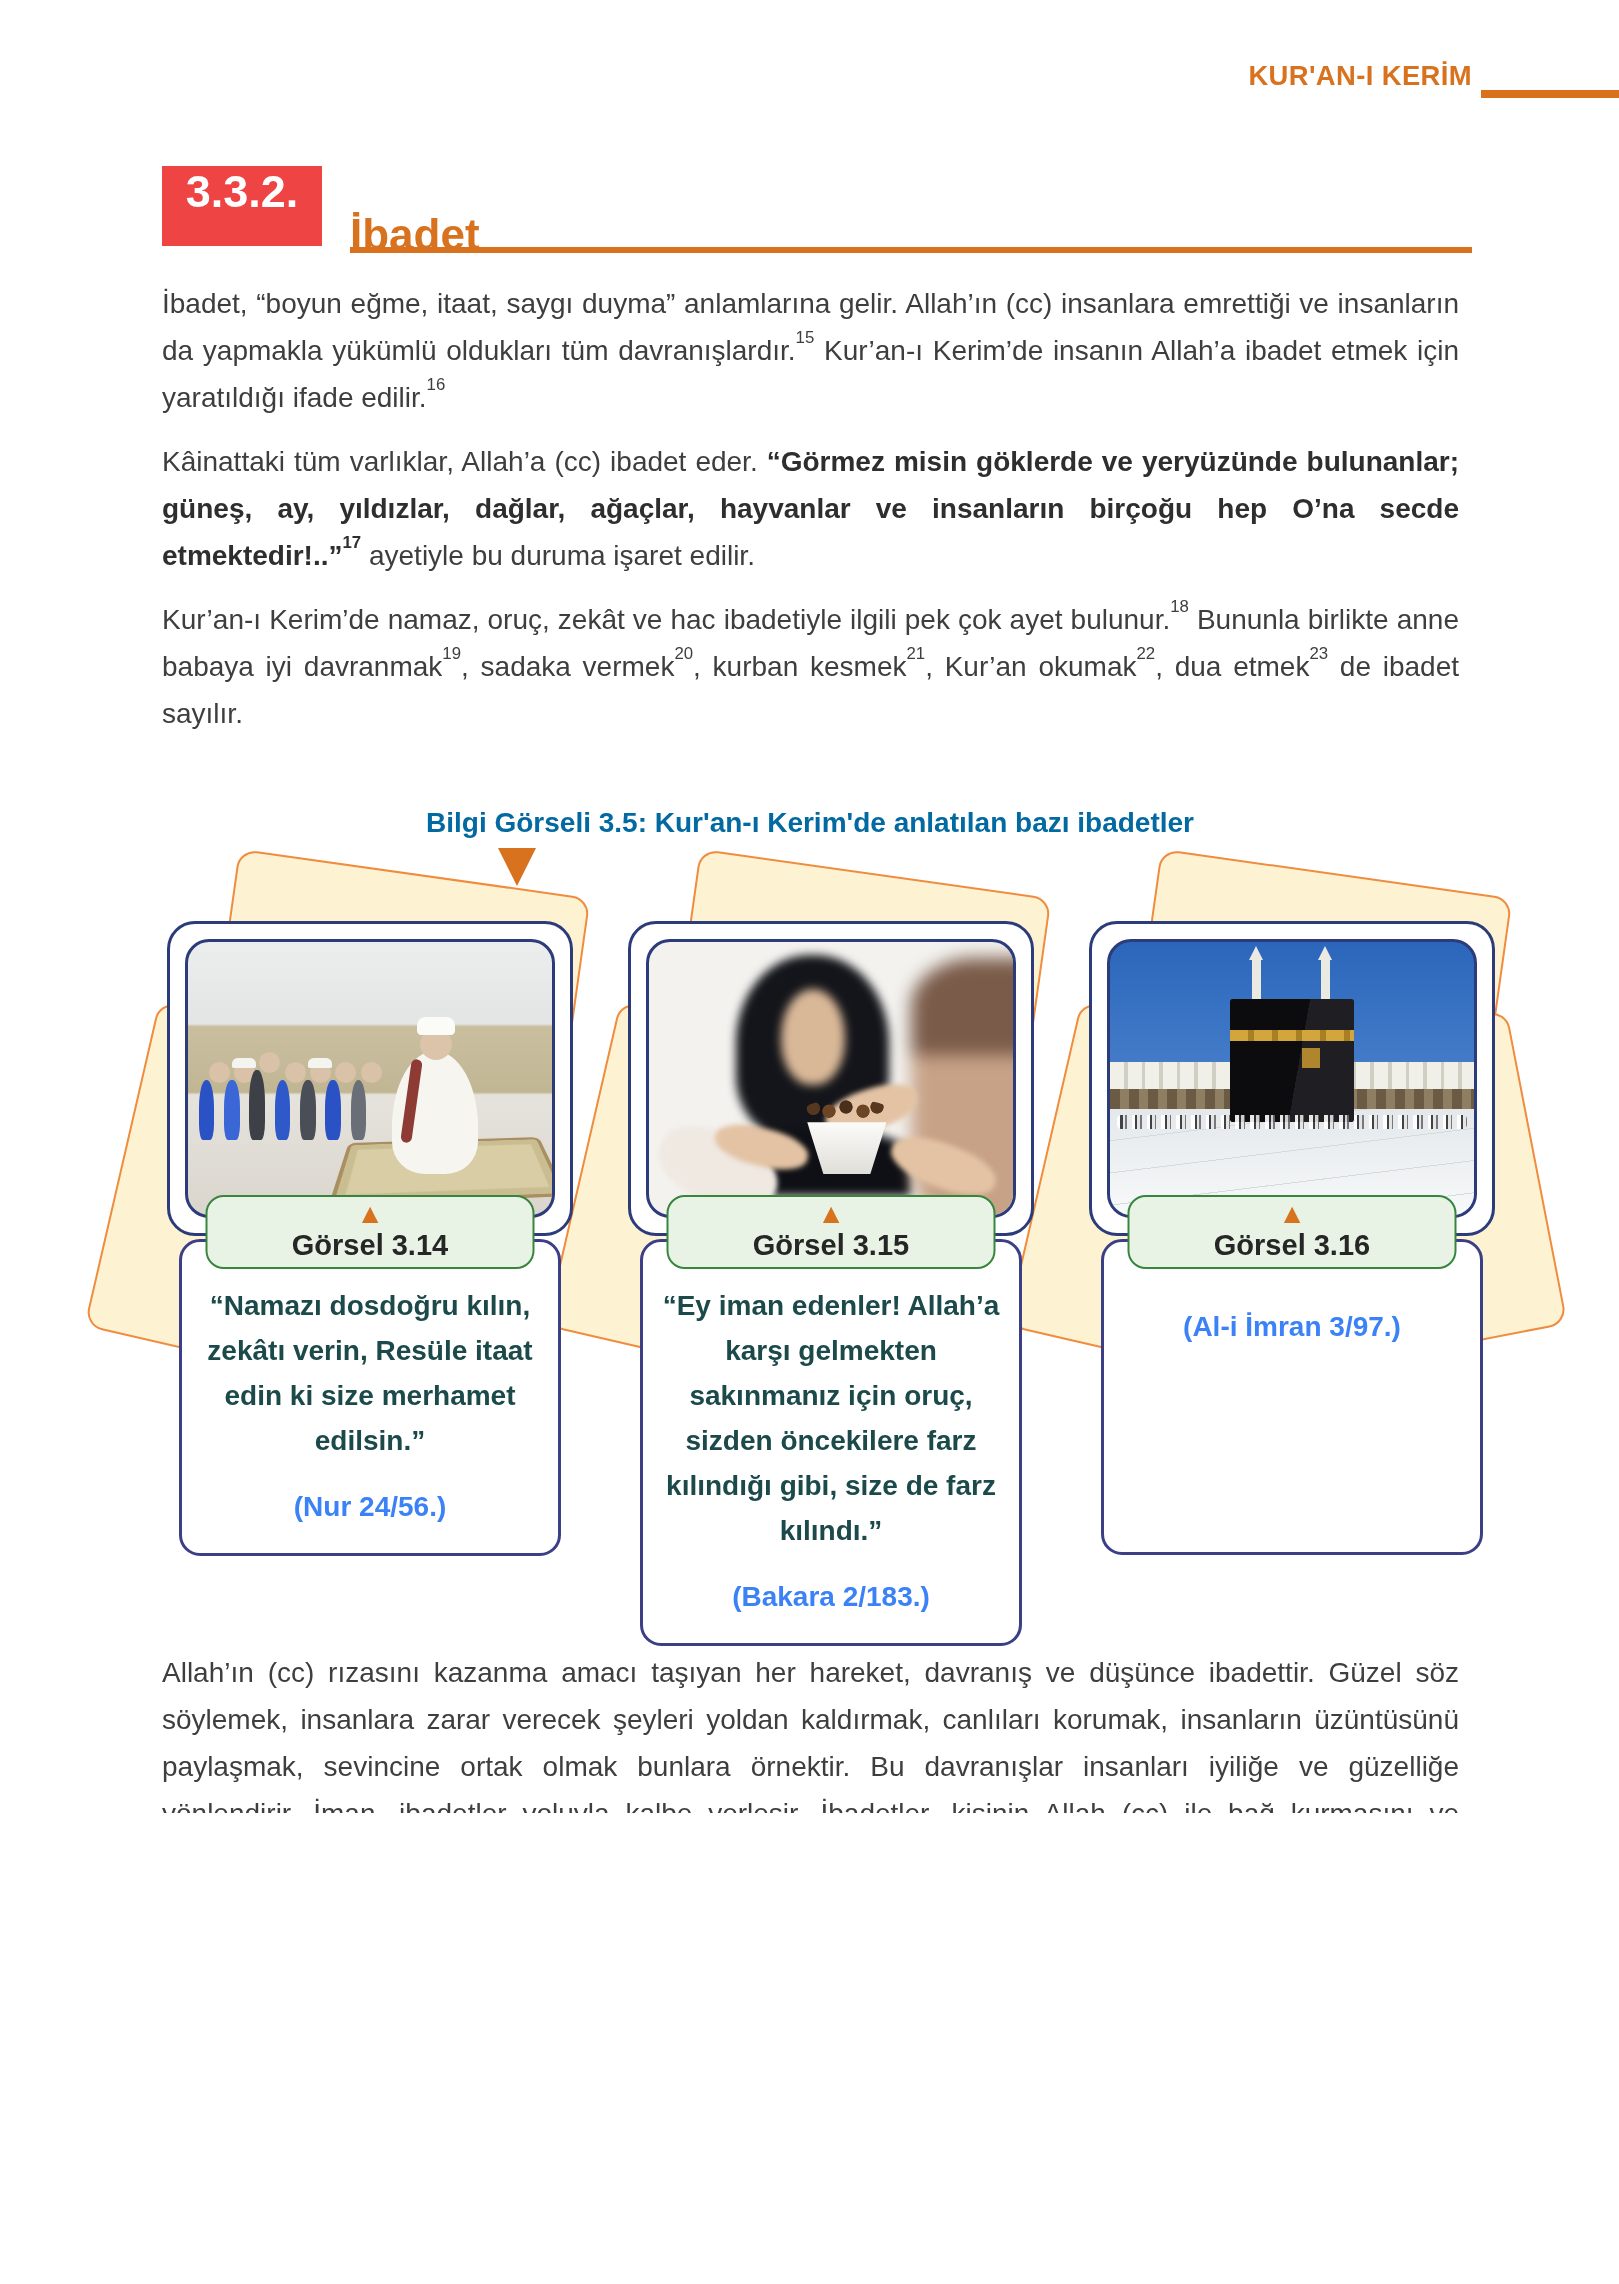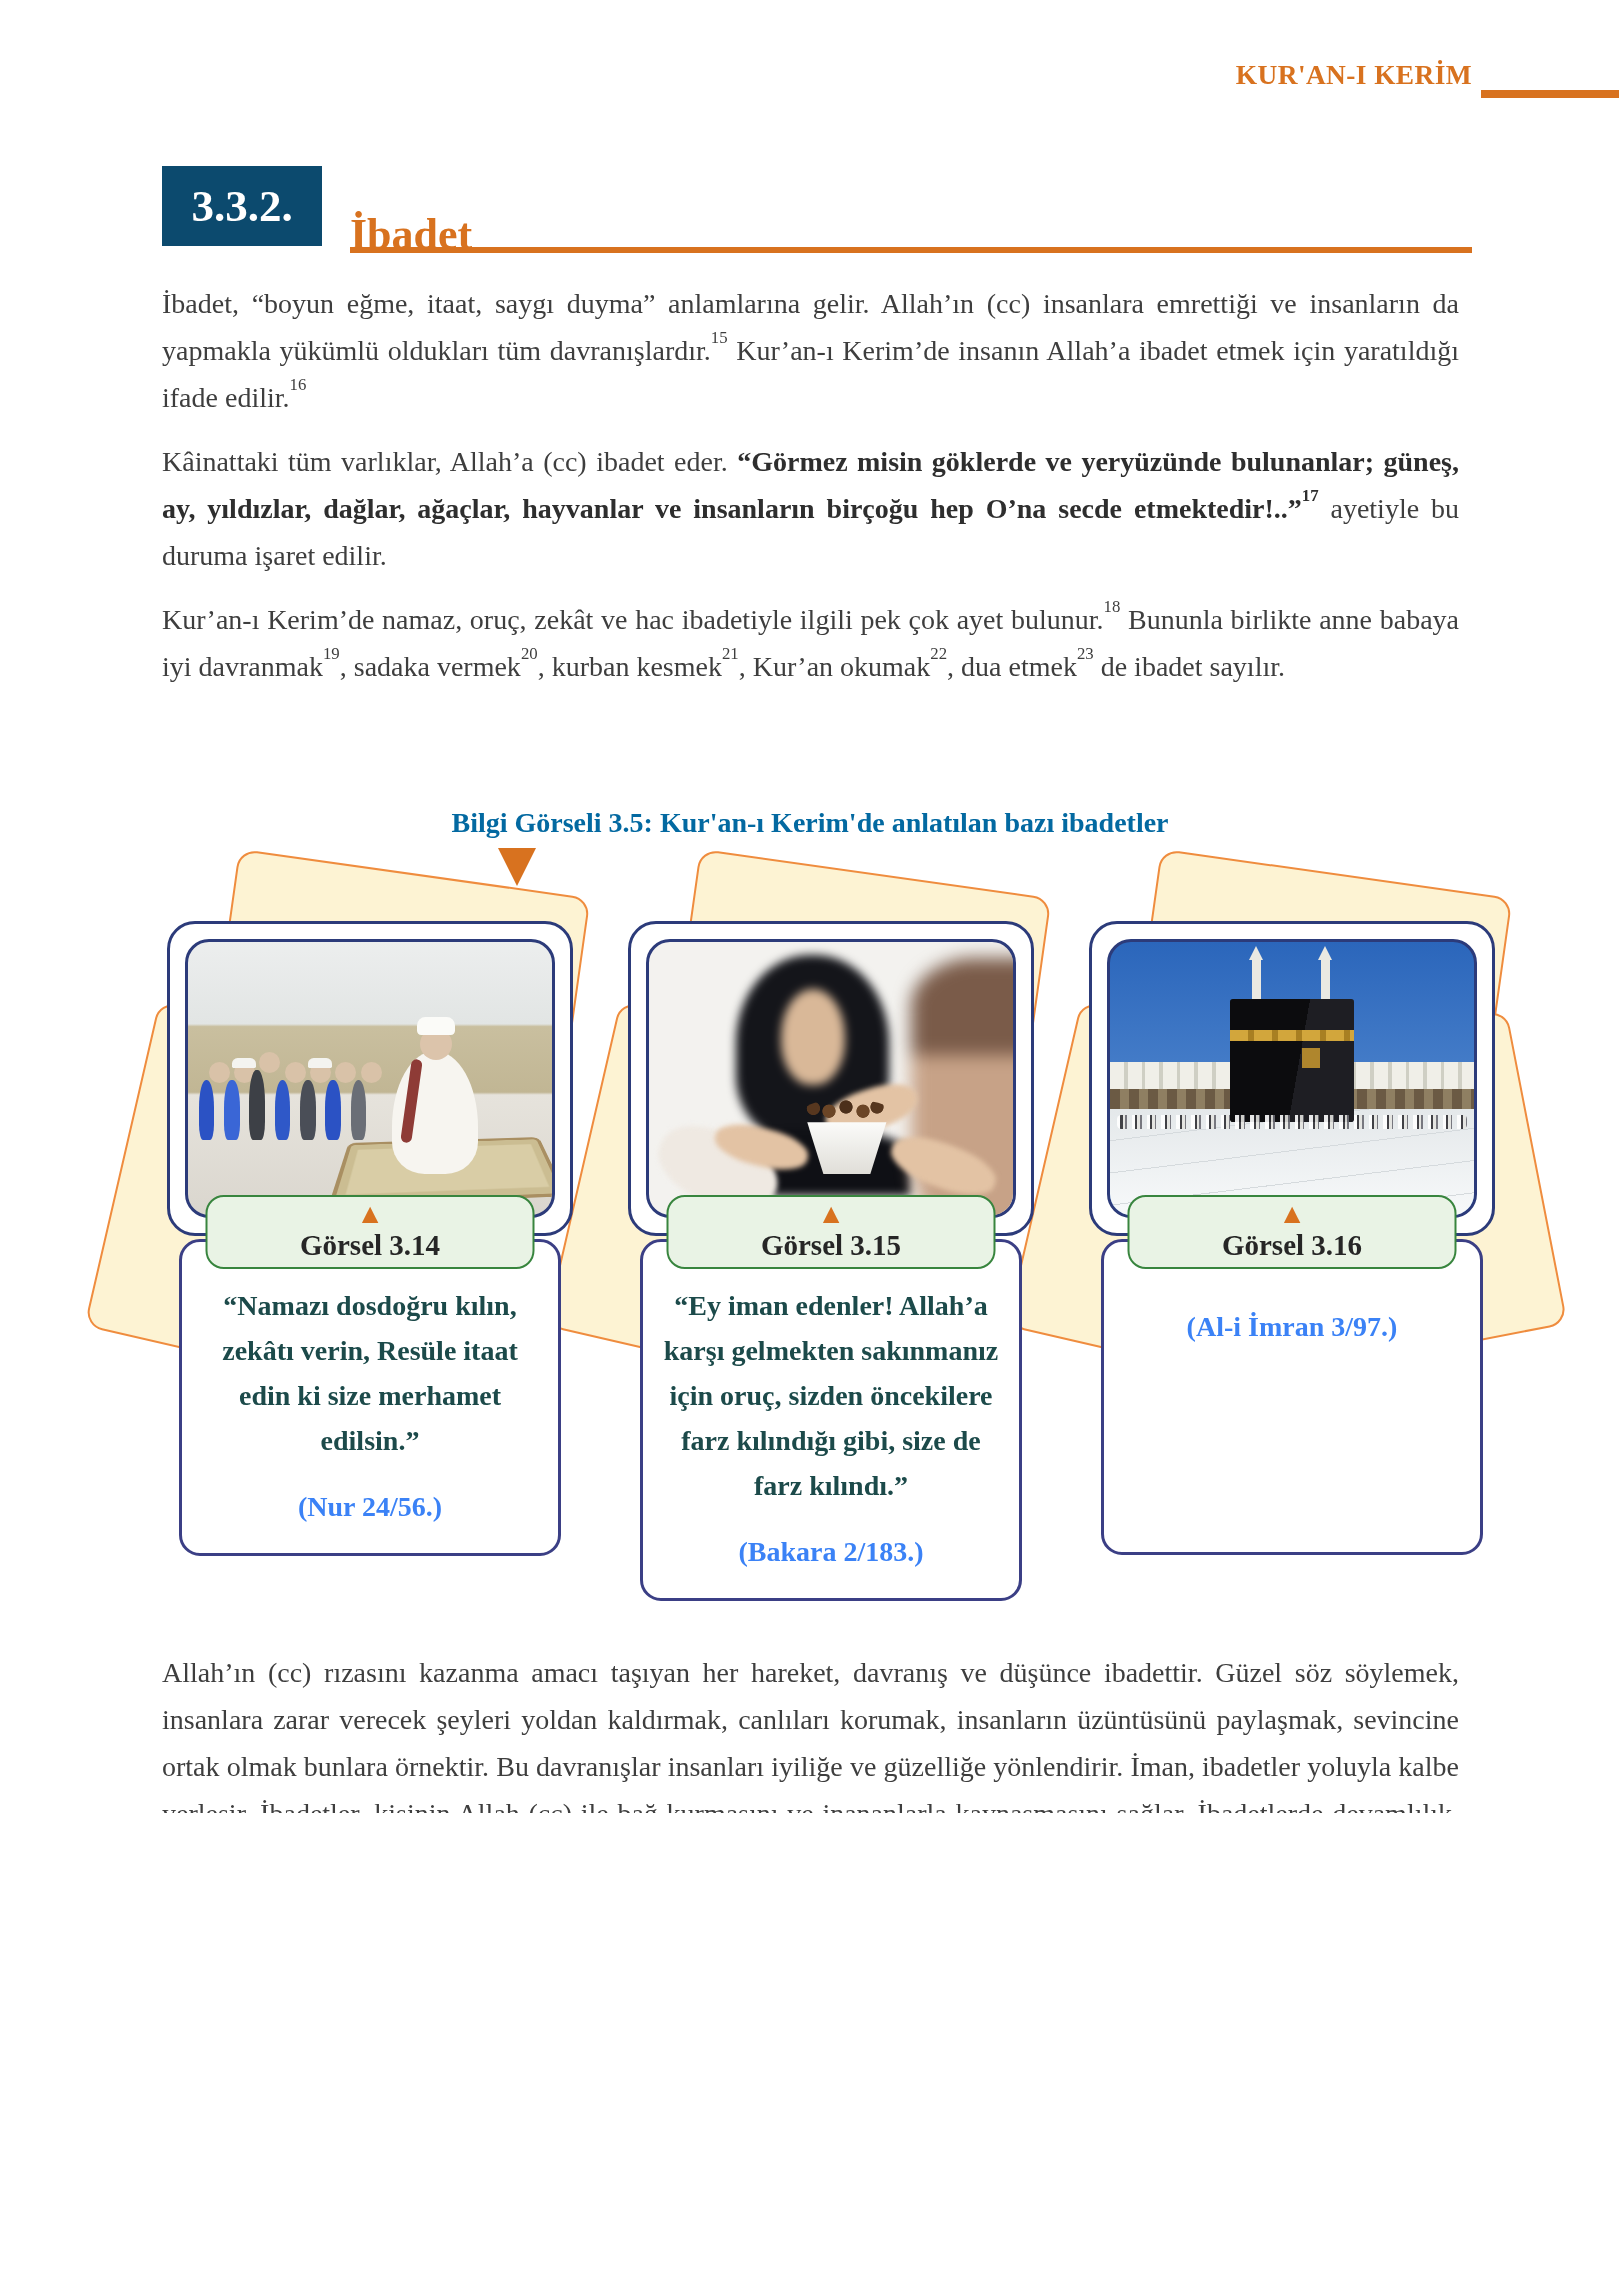--- a/index.html
+++ b/index.html
@@ -5,7 +5,7 @@
   html,body { margin:0; padding:0; background:#fff; }
   .page {
     position:relative; width:1620px; height:1813px; background:#ffffff;
-    font-family:Liberation Serif, serif; overflow:hidden;
+    font-family:Liberation Sans, sans-serif; overflow:hidden;
   }
 
   

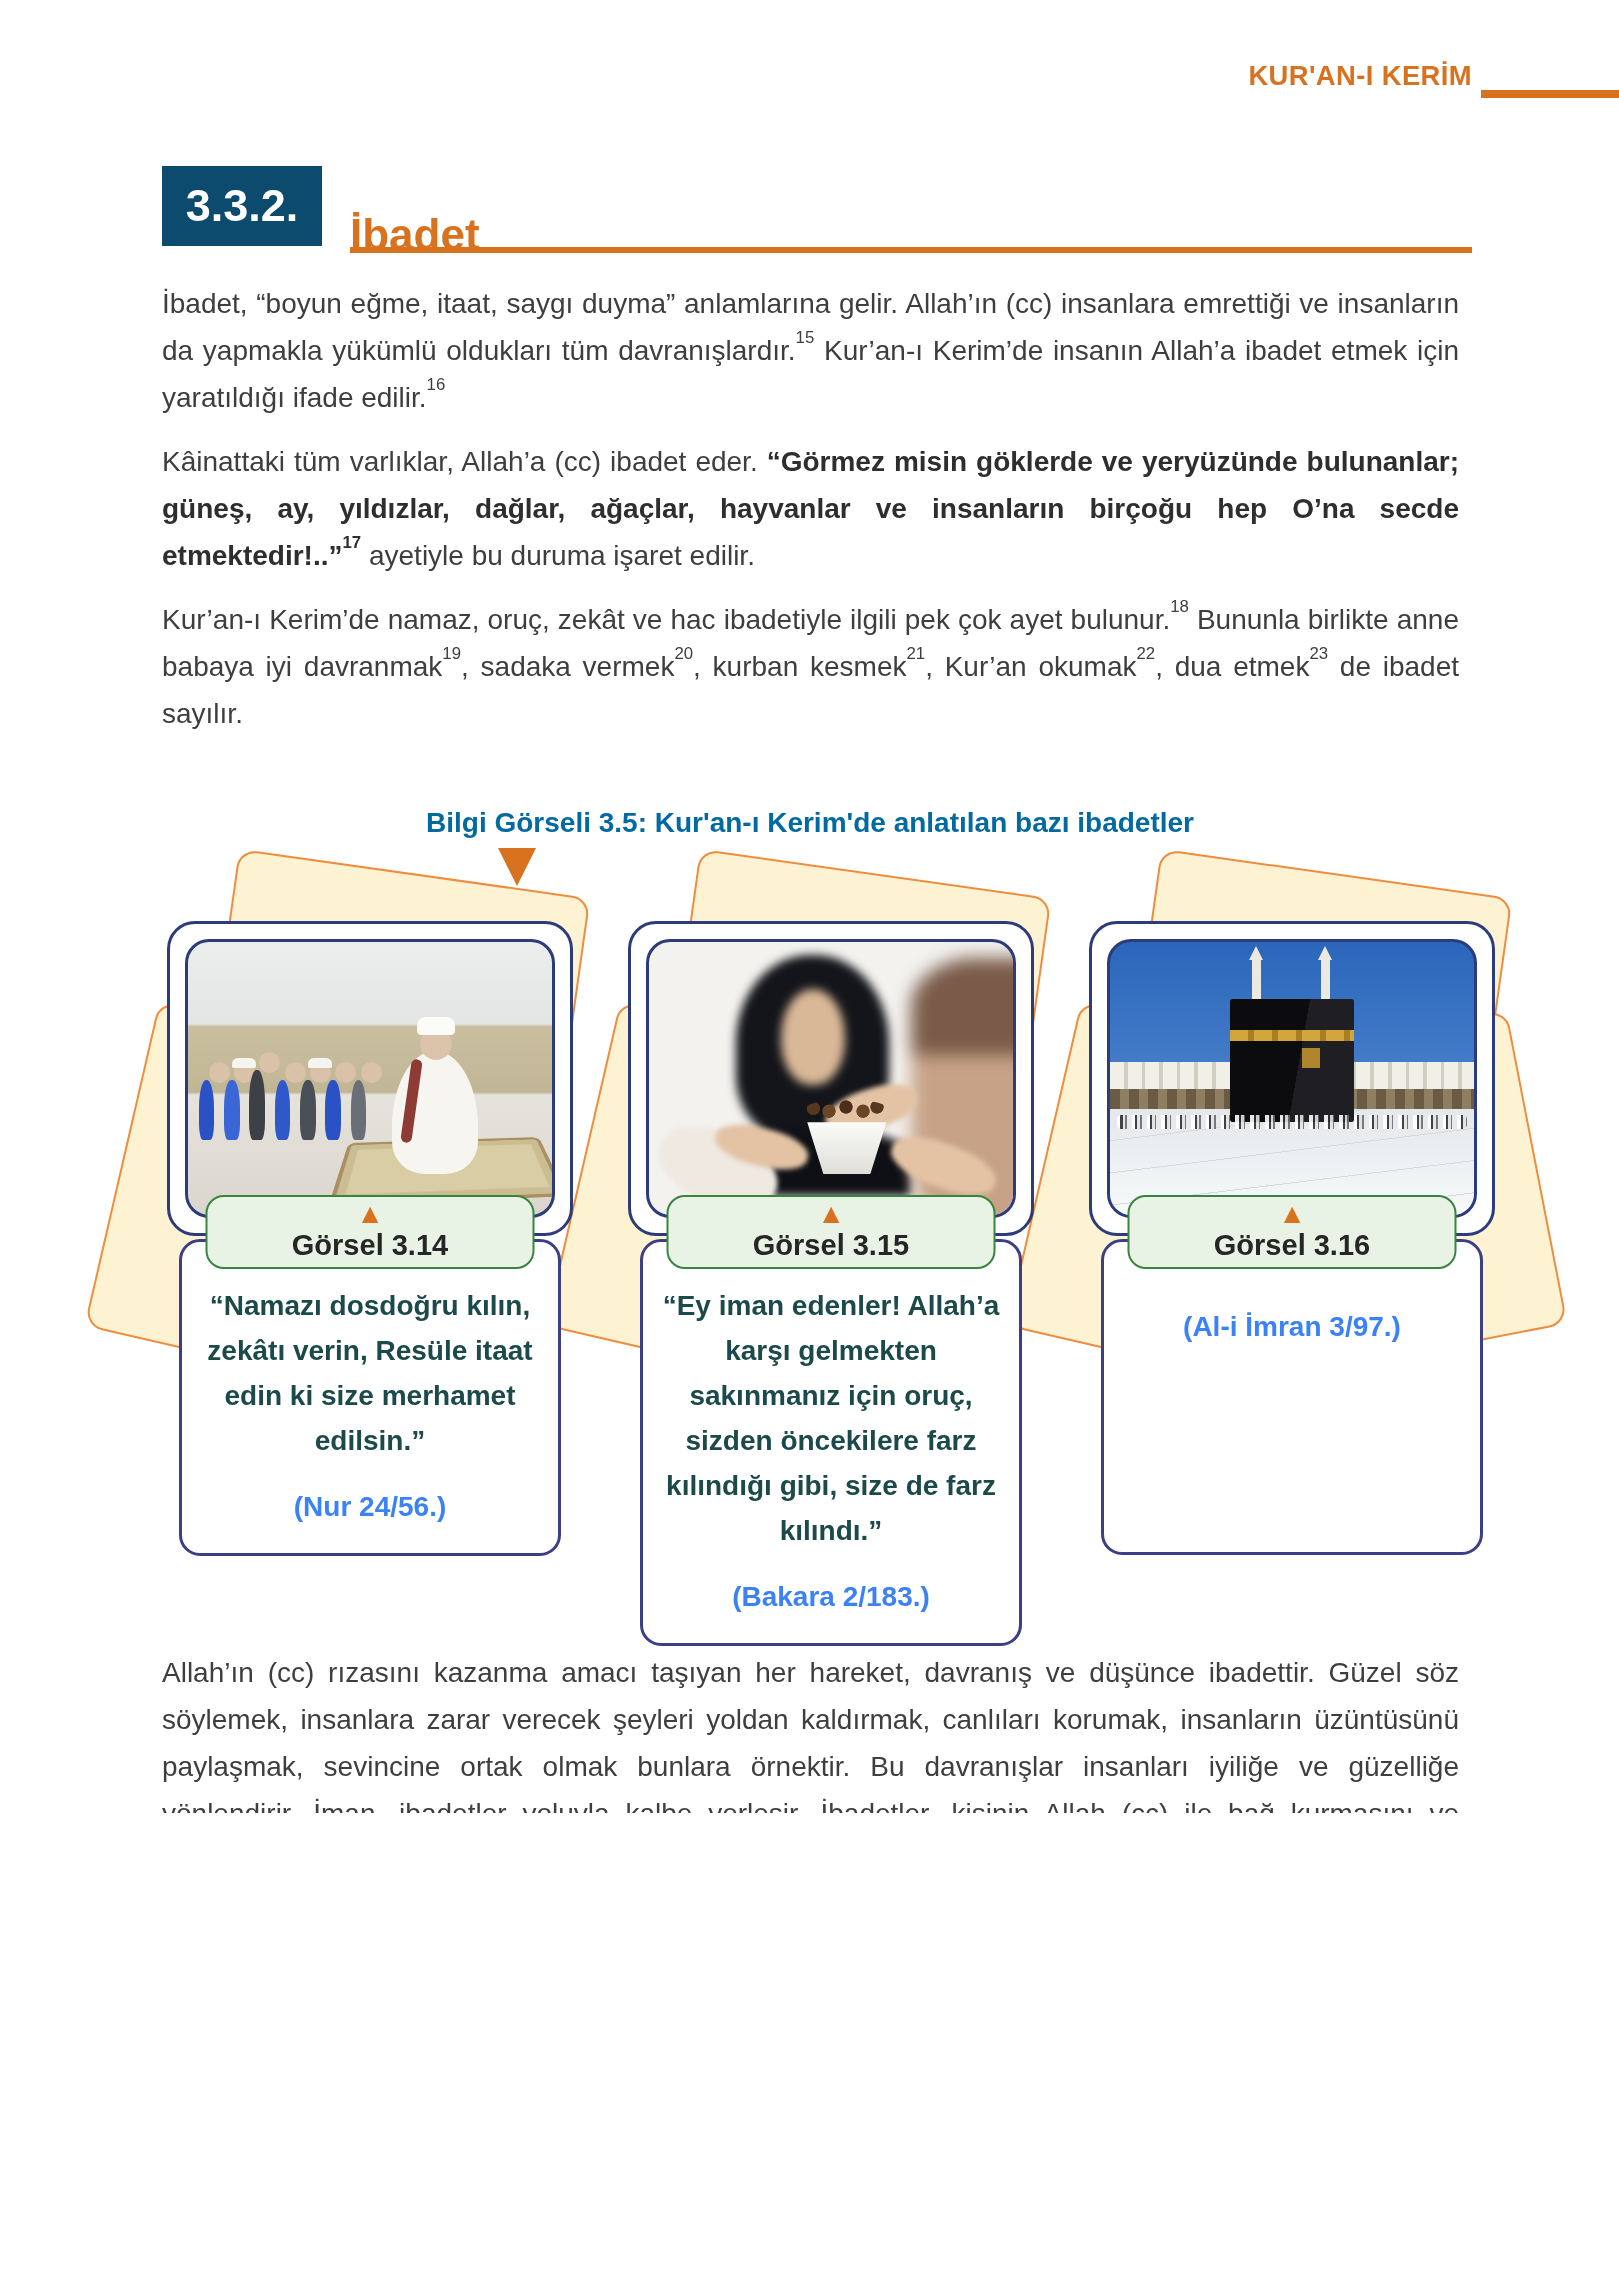--- a/index.html
+++ b/index.html
@@ -20,7 +20,7 @@
   
   .num-box {
     position:absolute; left:162px; top:166px; width:160px; height:80px;
-    background:#0c4a6e; display:flex; align-items:center; justify-content:center;
+    background:#ef4444; display:flex; align-items:flex-start; justify-content:center;
   }
   .num-box span { color:#fff; font-size:45px; font-weight:700; }
   .sec-title {

